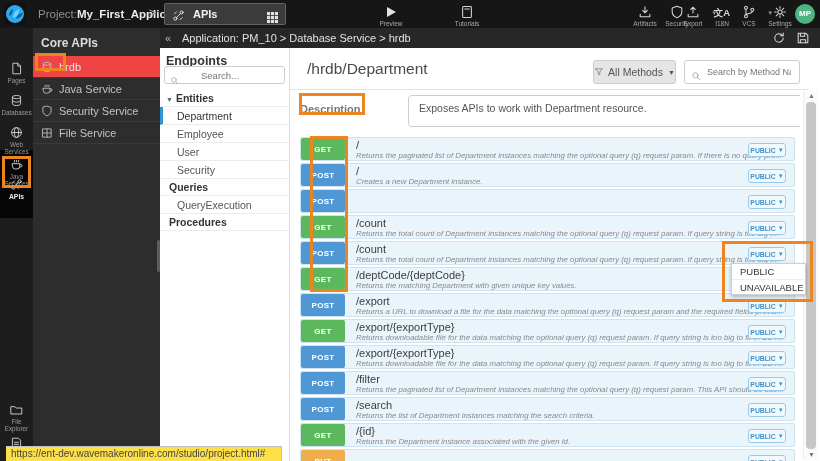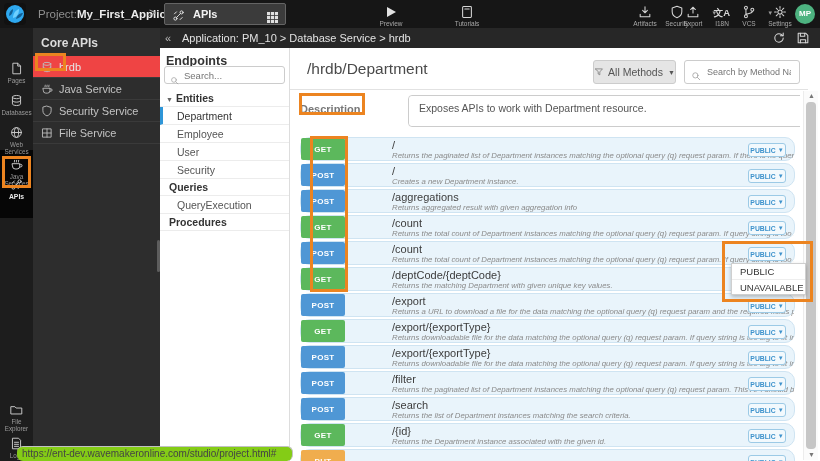--- a/index.html
+++ b/index.html
@@ -62,7 +62,7 @@
   #ep-search{position:absolute;left:4px;top:18px;width:121px;height:18px;border:1px solid #ccc;
              border-radius:3px;display:flex;align-items:center;padding:0 5px;background:#fff;}
   #ep-search .si{width:9px;height:9px;color:#999;flex:none;}
-  #ep-search input{border:0;outline:0;width:100%;font-size:9.5px;margin-left:3px;color:#333;
+  #ep-search input{border:0;outline:0;width:100%;font-size:9.5px;margin-left:20px;color:#333;
                    font-family:"Liberation Sans",sans-serif;}
   #ep-list{position:absolute;left:0;top:42px;right:0;}
   .ep-header{height:17px;line-height:17px;font-size:10.5px;font-weight:bold;color:#333;

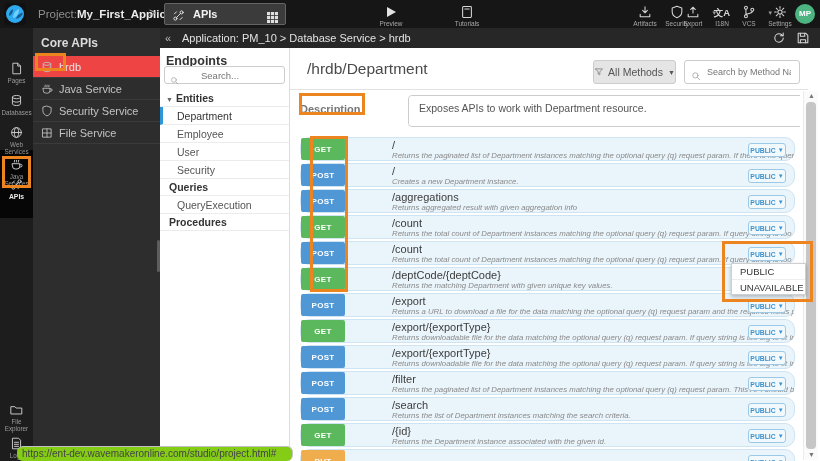--- a/index.html
+++ b/index.html
@@ -98,7 +98,7 @@
             clip-path:polygon(100% 0,100% 100%,0 100%);}
   #rows{margin-left:10px;width:495px;}
   .api-row{position:relative;height:24px;margin-bottom:2px;background:#e9f4fb;
-           border:1px solid #cfe4f2;border-radius:10px;display:flex;align-items:stretch;gap:36px;}
+           border:1px solid #cfe4f2;border-radius:2px;display:flex;align-items:stretch;}
   .api-badge{width:44px;flex:none;border-radius:2px;color:#fff;font-size:8px;font-weight:bold;
              display:flex;align-items:center;justify-content:center;letter-spacing:.3px;}
   .api-texts{flex:1;min-width:0;padding:2px 0 0 11px;overflow:hidden;}

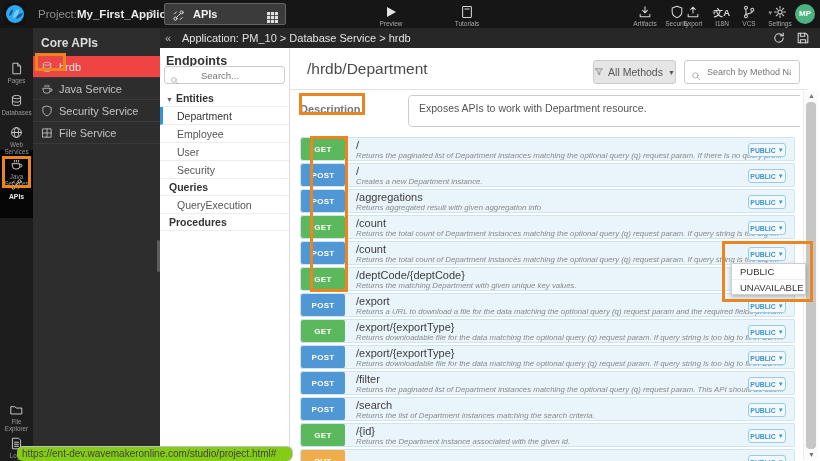--- a/index.html
+++ b/index.html
@@ -458,10 +458,6 @@
           </div>
           <div class="api-row">
             <div class="api-badge" style="background:#4f97d5">POST</div>
-      <div class="api-texts">
-        <div class="api-path">/aggregations</div>
-        <div class="api-desc">Returns aggregated result with given aggregation info</div>
-            </div>
       <div class="api-access">PUBLIC<span class="ac">▼</span></div>
           </div>
           <div class="api-row">

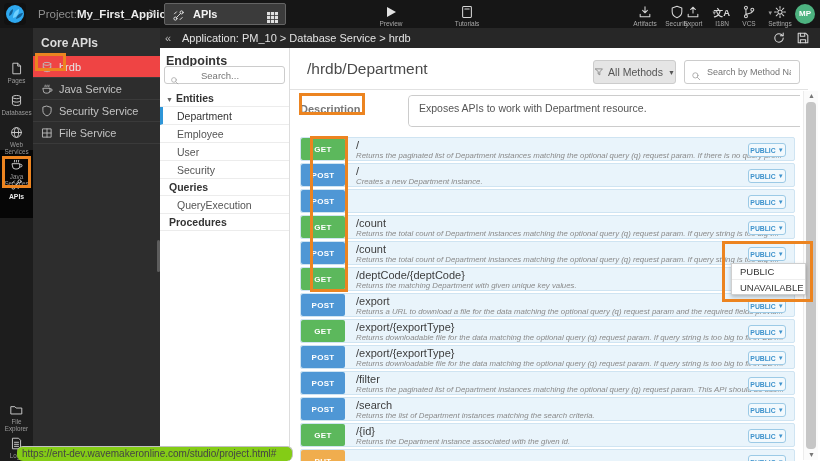--- a/index.html
+++ b/index.html
@@ -121,9 +121,9 @@
   #msb-track{position:absolute;left:2px;top:11px;bottom:11px;width:10px;background:#c6c6c6;border-radius:4px;}
 
   
-  #statusbar{position:absolute;left:17px;top:446px;width:276px;height:15px;background:#84cc16;
+  #statusbar{position:absolute;left:6px;top:446px;width:276px;height:15px;background:#fde047;
              border-top:1px solid #c2c2c2;border-right:1px solid #c2c2c2;z-index:70;
-             font-size:10px;color:#444;line-height:13px;padding-left:5px;white-space:nowrap;overflow:hidden;border-radius:6px;}
+             font-size:10px;color:#444;line-height:13px;padding-left:5px;white-space:nowrap;overflow:hidden;}
 
   
   .anno{position:absolute;border:3px solid #ec8420;z-index:90;pointer-events:none;}

